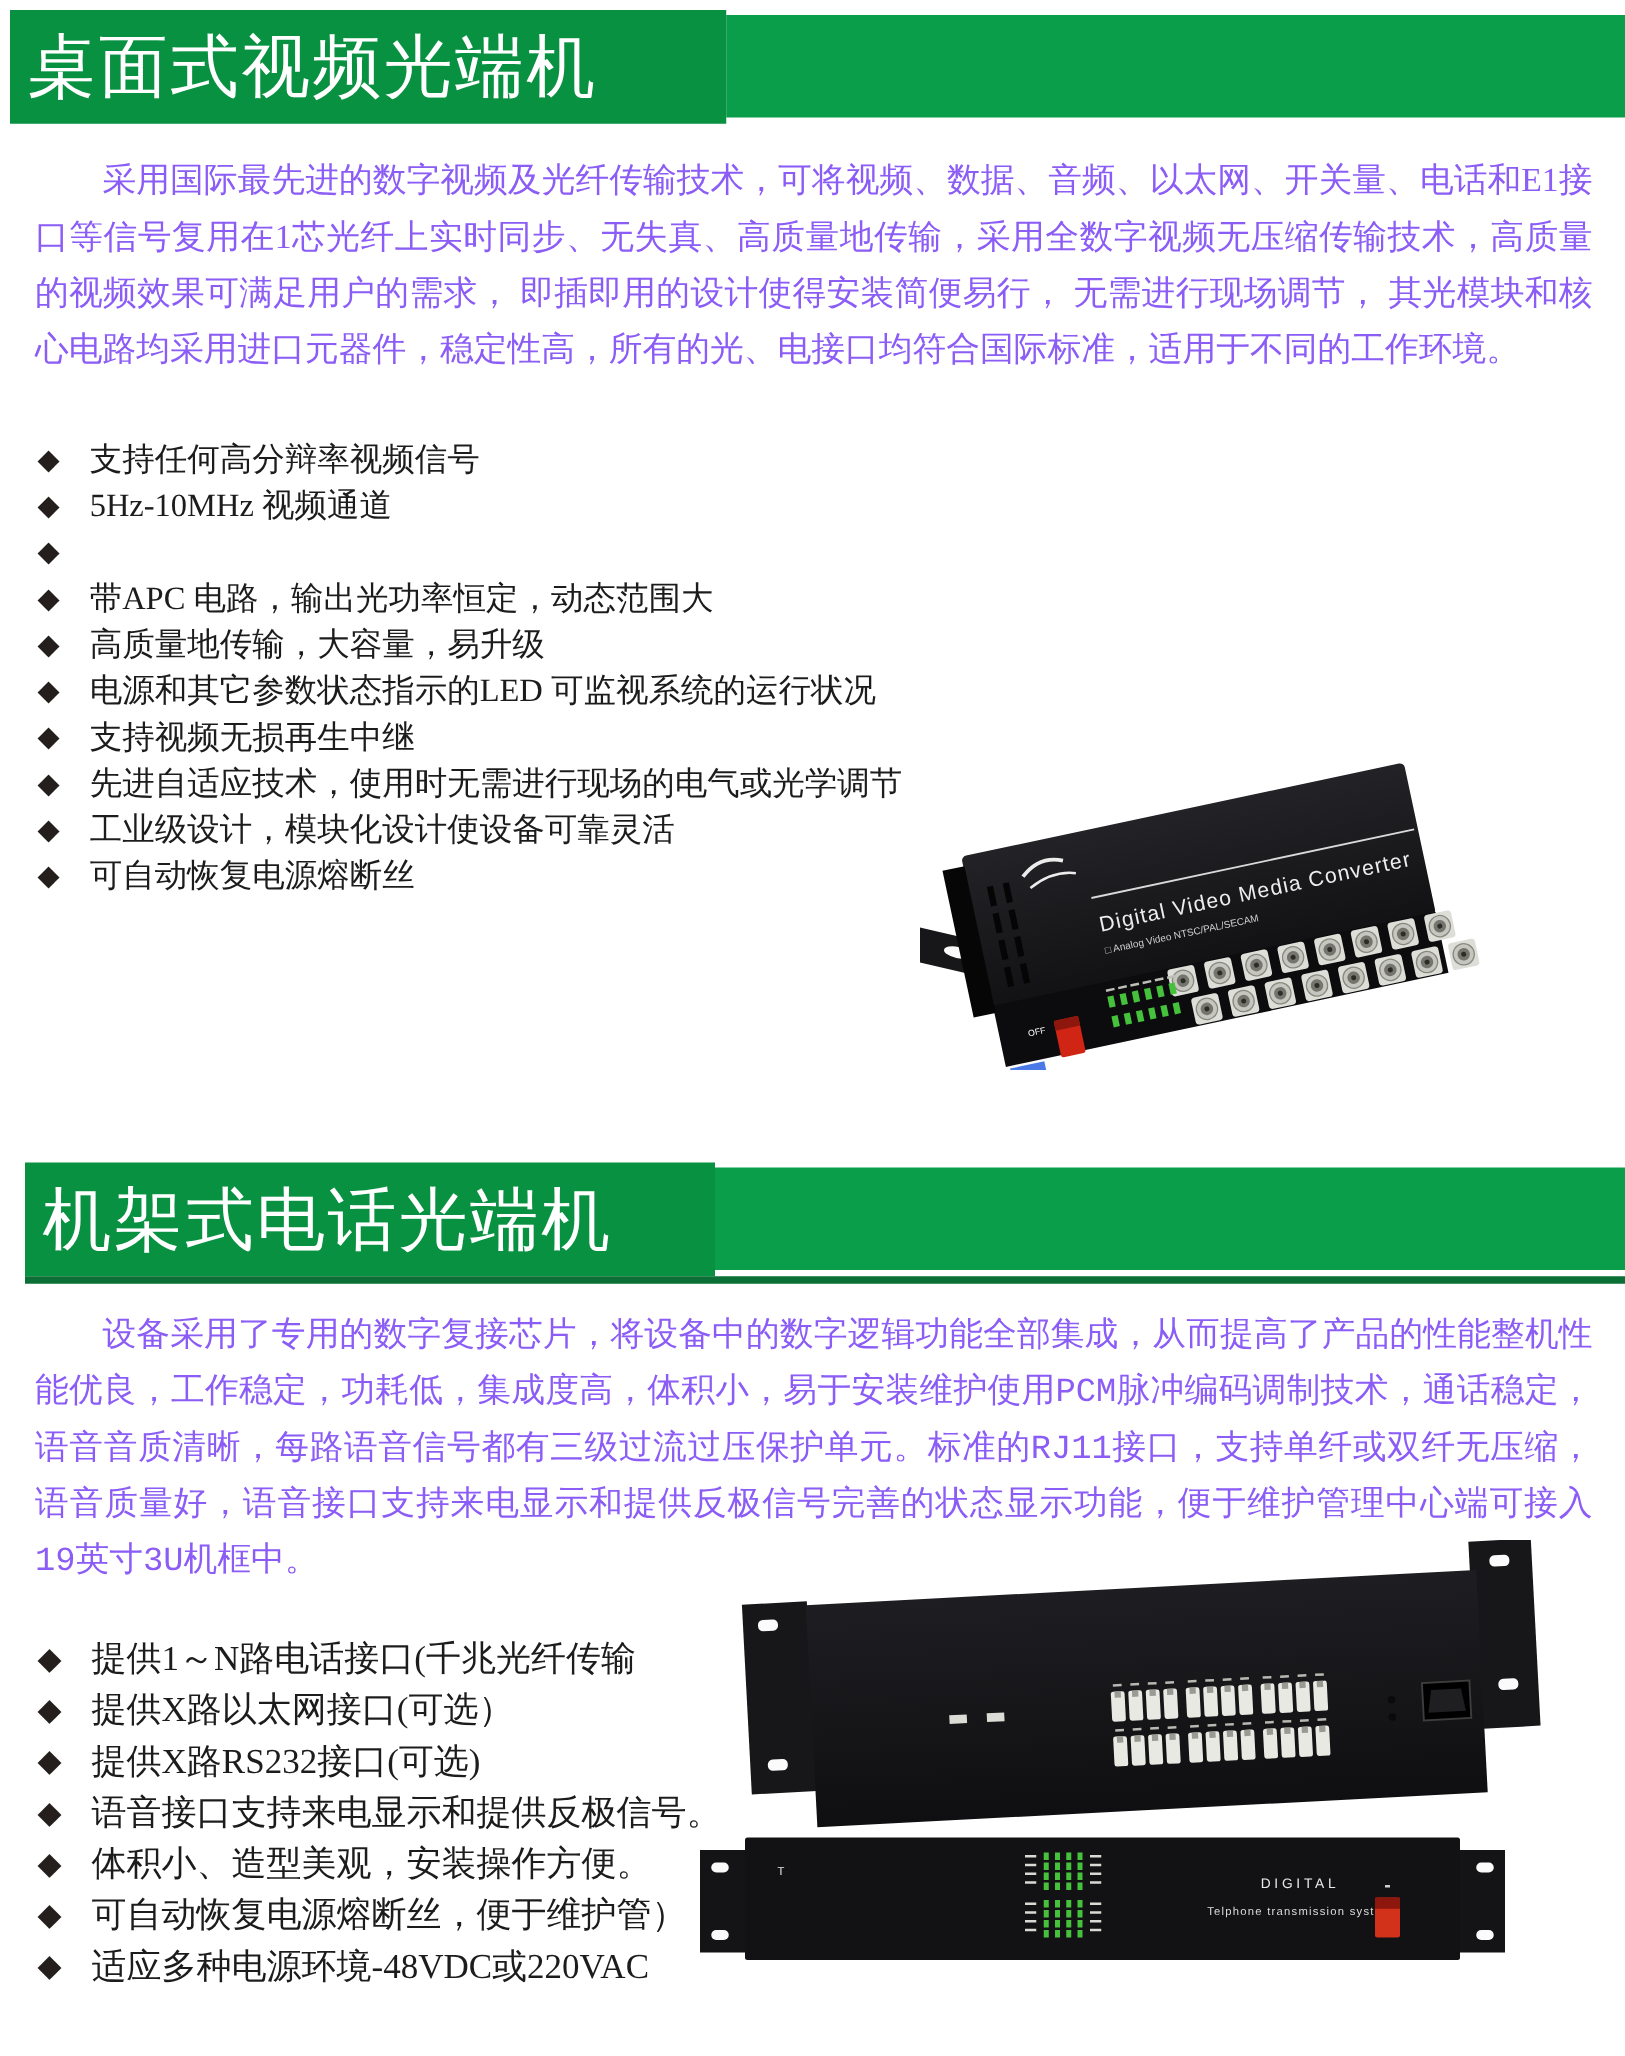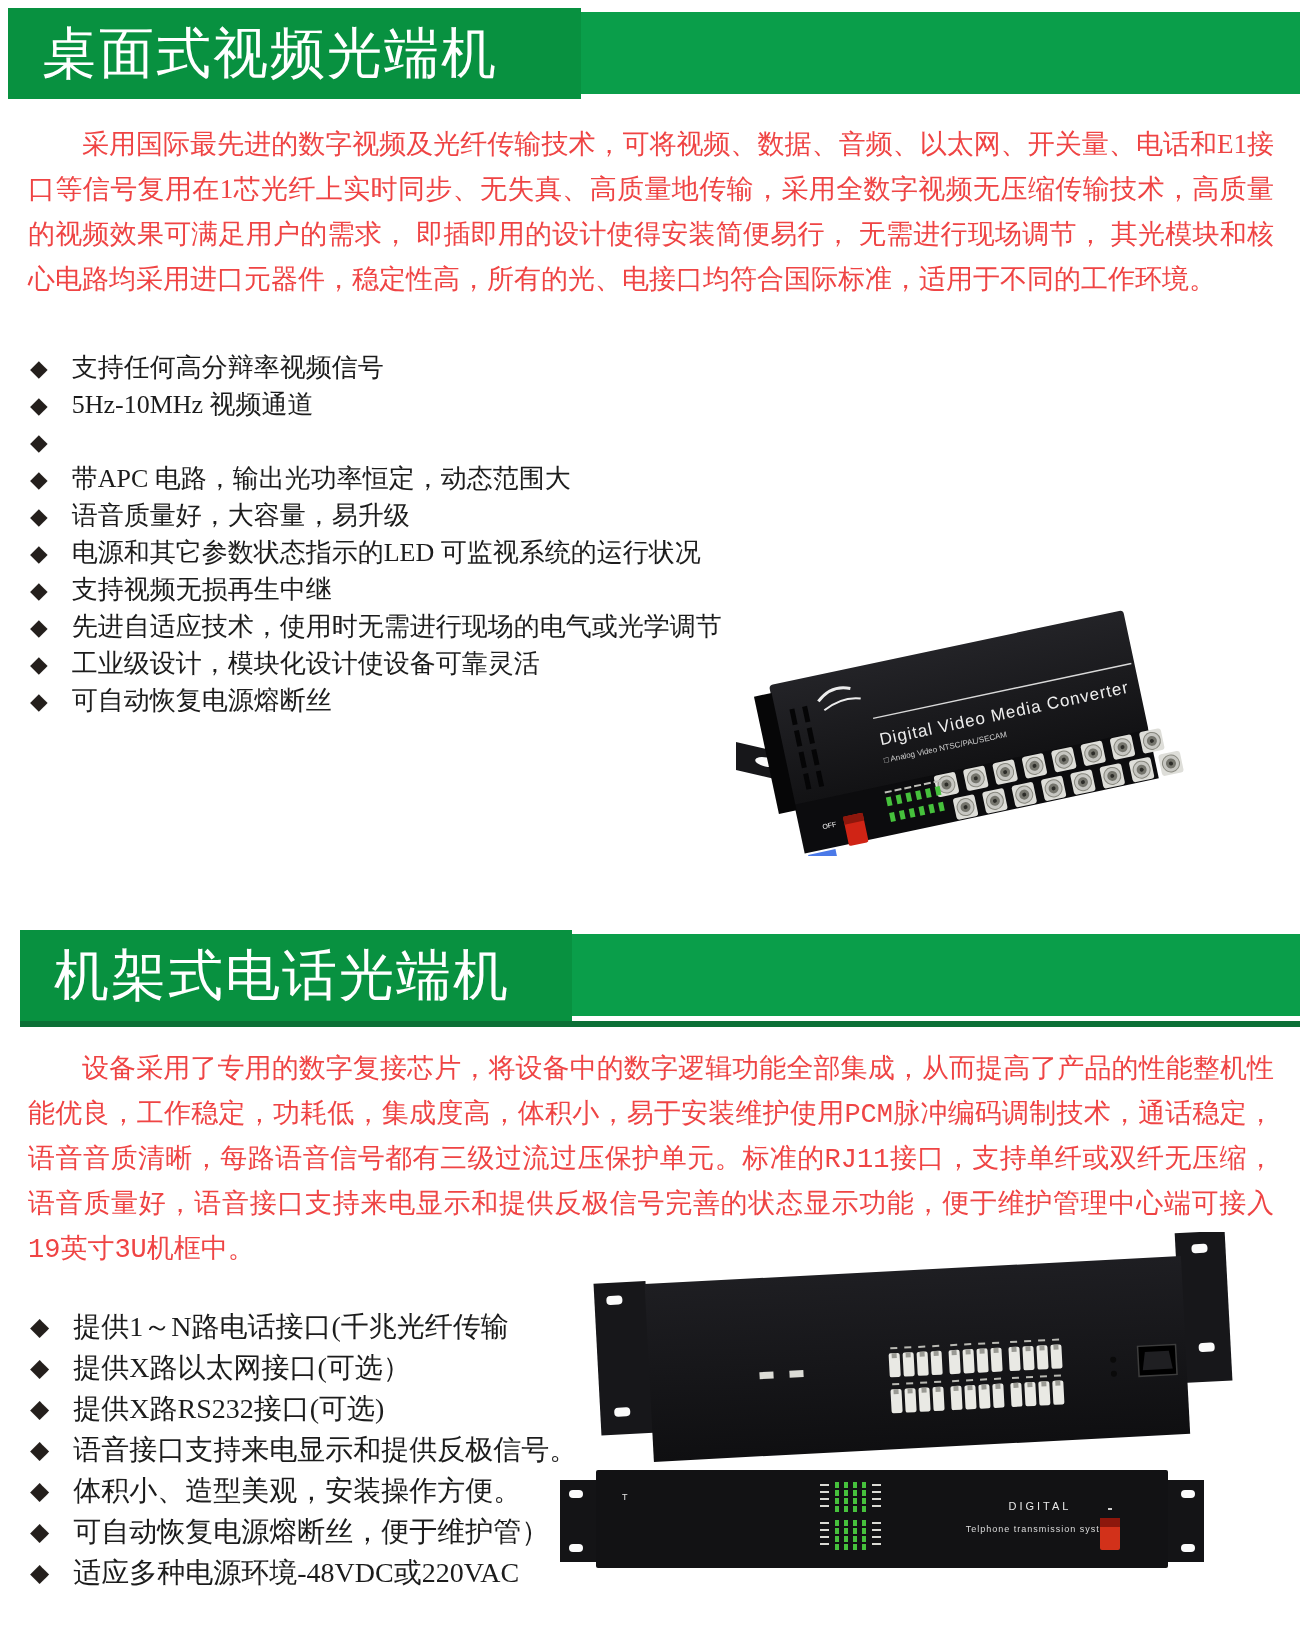--- a/index.html
+++ b/index.html
@@ -10,7 +10,7 @@
   .banner{position:absolute;left:8px;right:0;height:91px;}
   .banner .layer-right{position:absolute;top:4px;bottom:5px;right:0;background:#0a9e4a;}
   .banner .layer-left{position:absolute;top:0;bottom:0;left:0;background:#089140;}
-  .banner h1{position:relative;margin:0;padding-left:34px;line-height:91px;
+  .banner h1{position:relative;margin:0;padding-left:14px;line-height:91px;
              font-family:"Liberation Sans","DejaVu Sans",sans-serif;
              font-size:55px;font-weight:500;color:#ffffff;letter-spacing:2px;}
   #banner1{top:8px;}

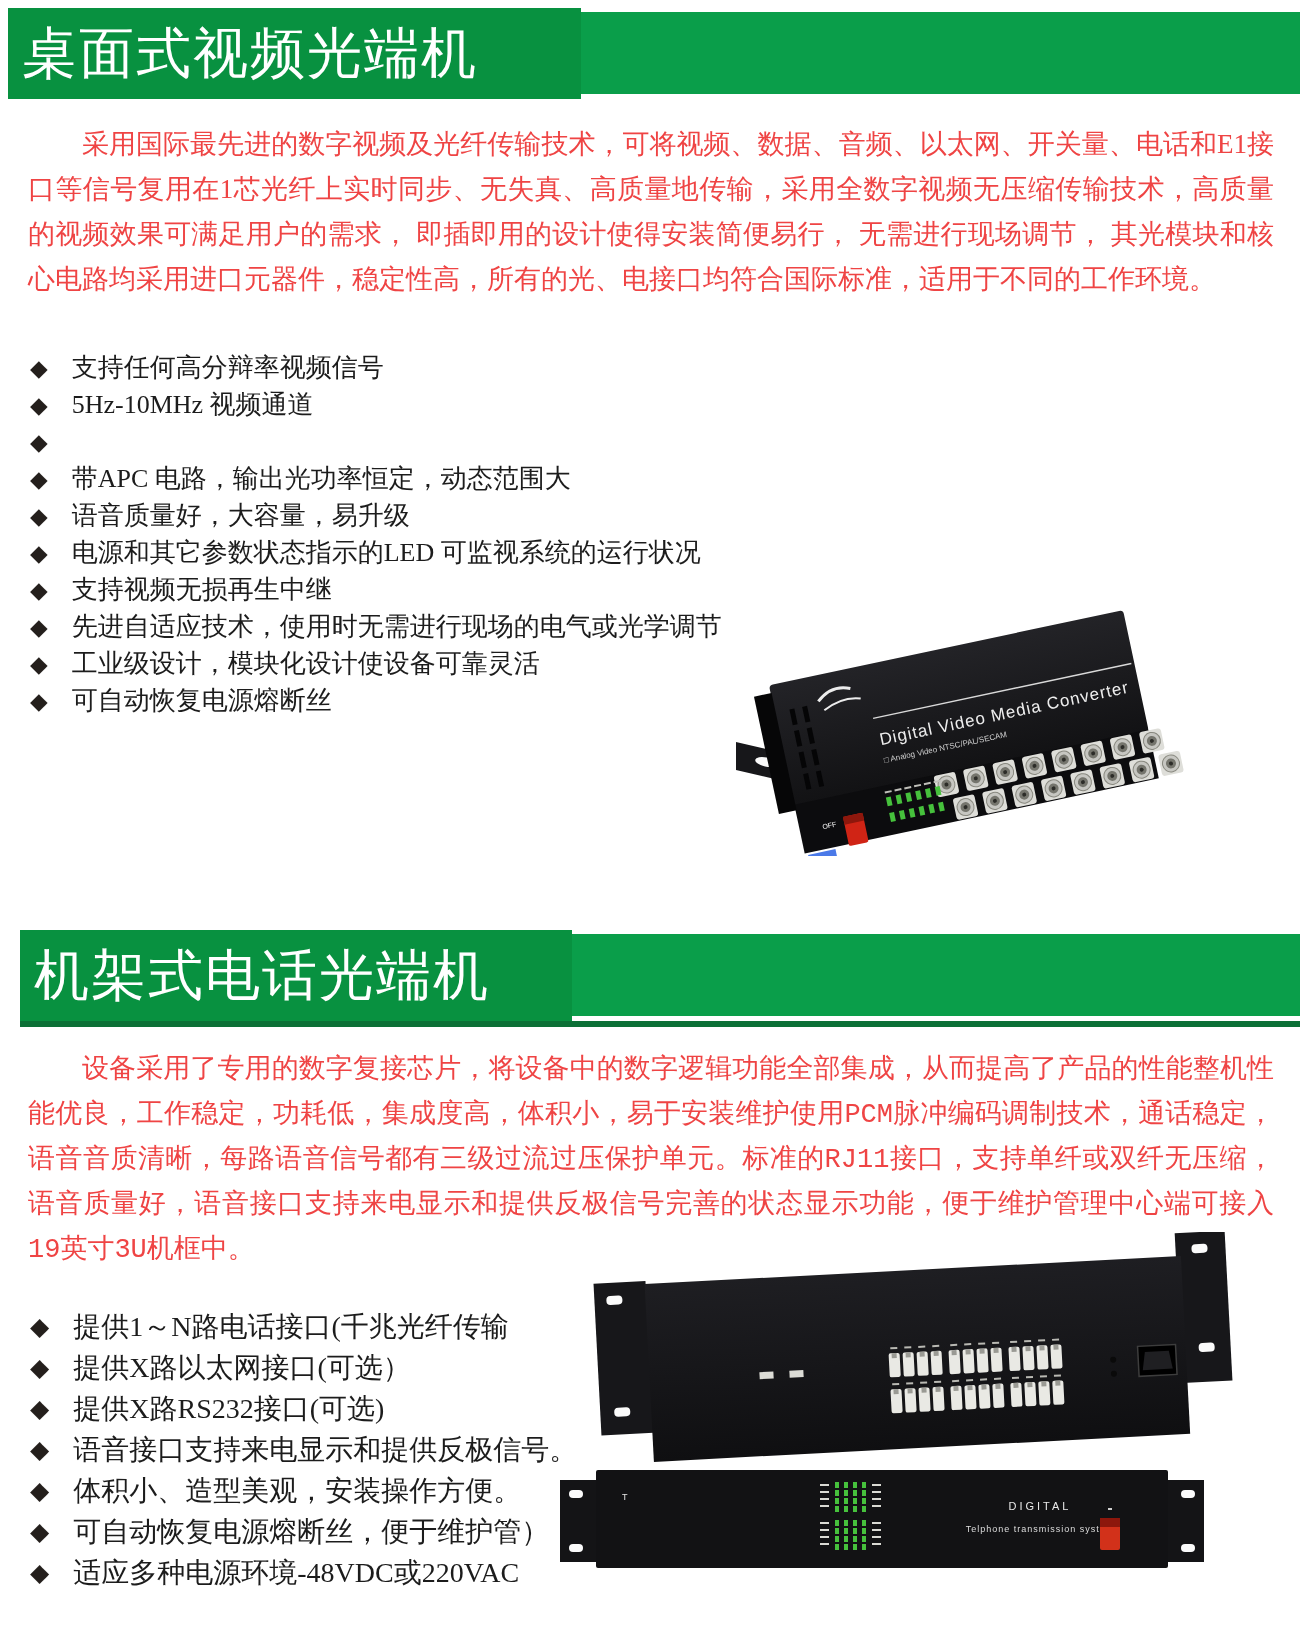--- a/index.html
+++ b/index.html
@@ -23,7 +23,7 @@
 
   
   .para{position:absolute;left:28px;width:1246px;font-size:27px;line-height:45px;
-        text-align:justify;text-indent:2em;color:#ef4444;}
+        text-align:justify;text-indent:2em;color:#8b5cf6;}
   #para1{top:122px;}
   #para2{top:1048px;font-family:Liberation Mono, monospace;}
 

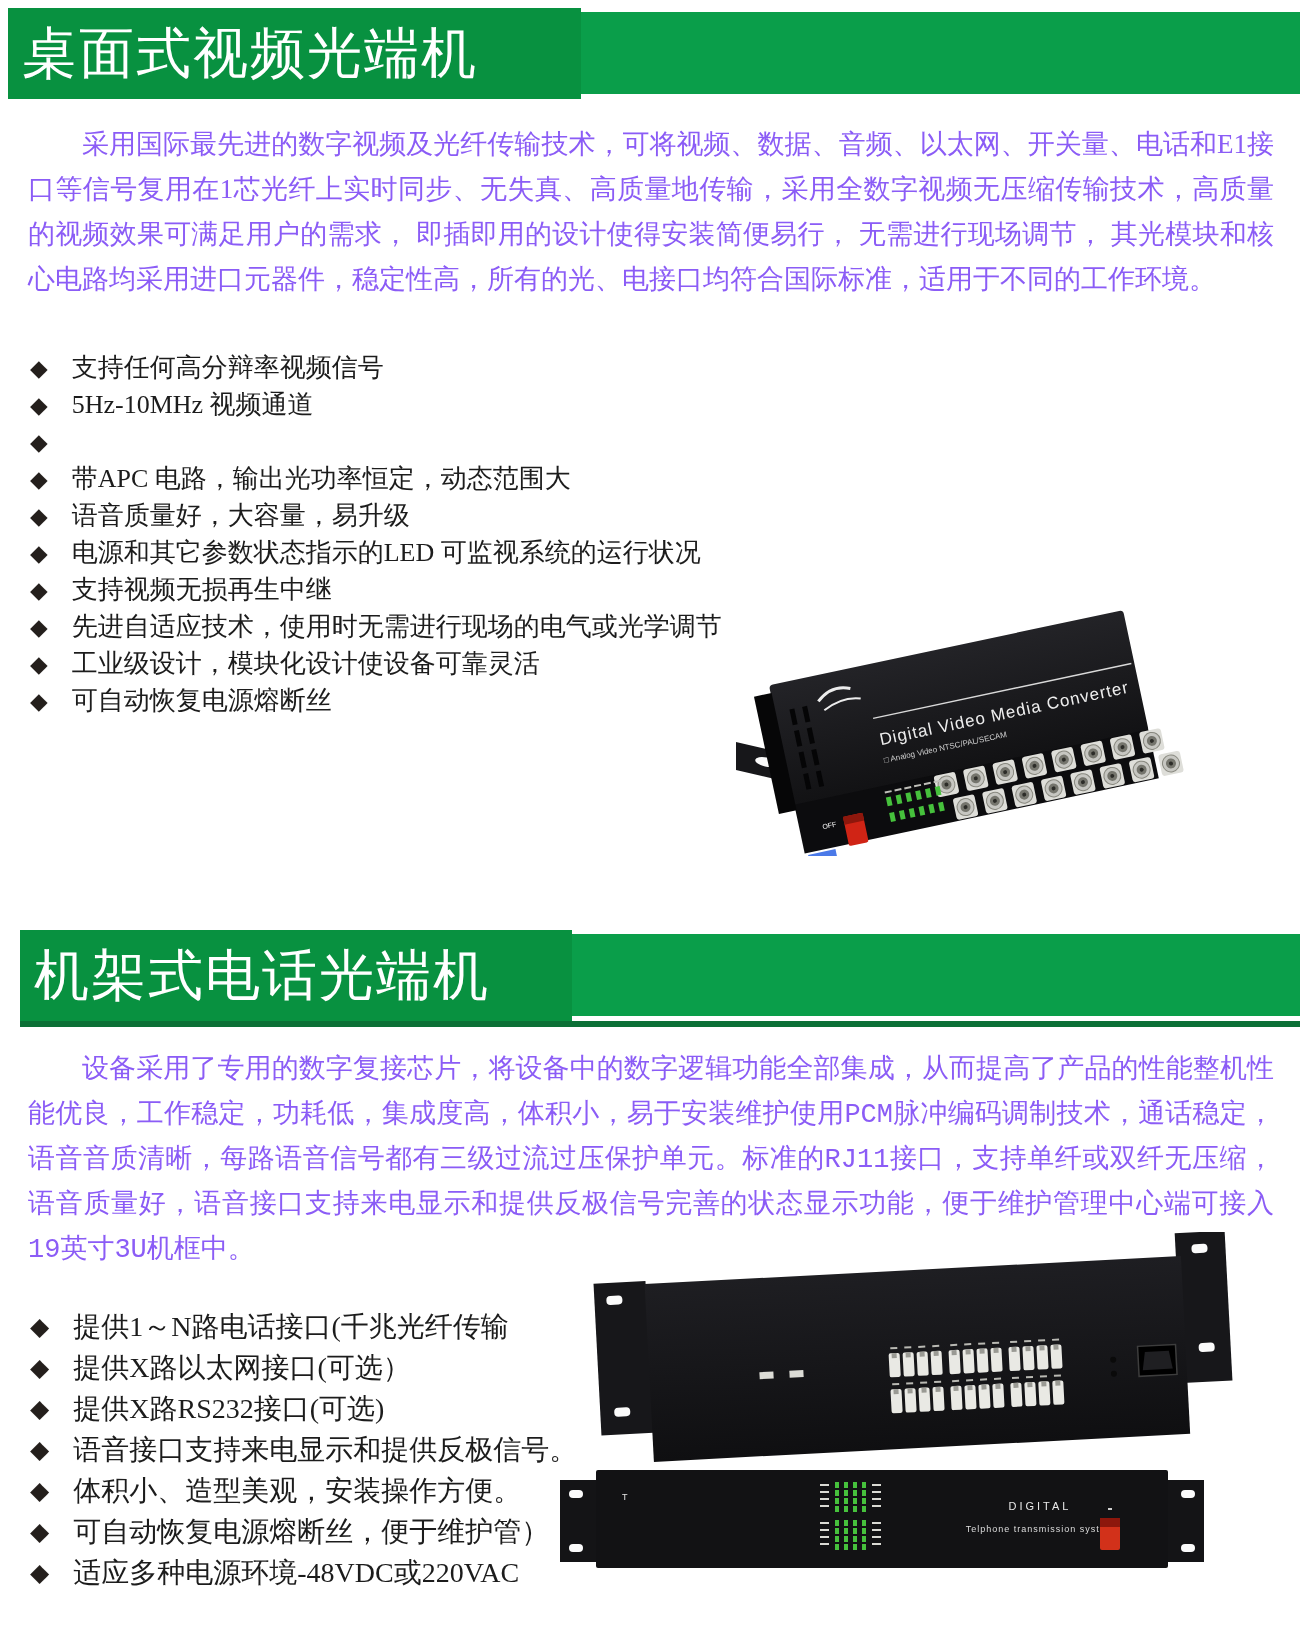--- a/index.html
+++ b/index.html
@@ -74,7 +74,7 @@
       </li>
     <li>
         <span class="diamond">◆</span>
-        <span>语音质量好，大容量，易升级</span>
+        <span>高质量地传输，大容量，易升级</span>
       </li>
     <li>
         <span class="diamond">◆</span>

